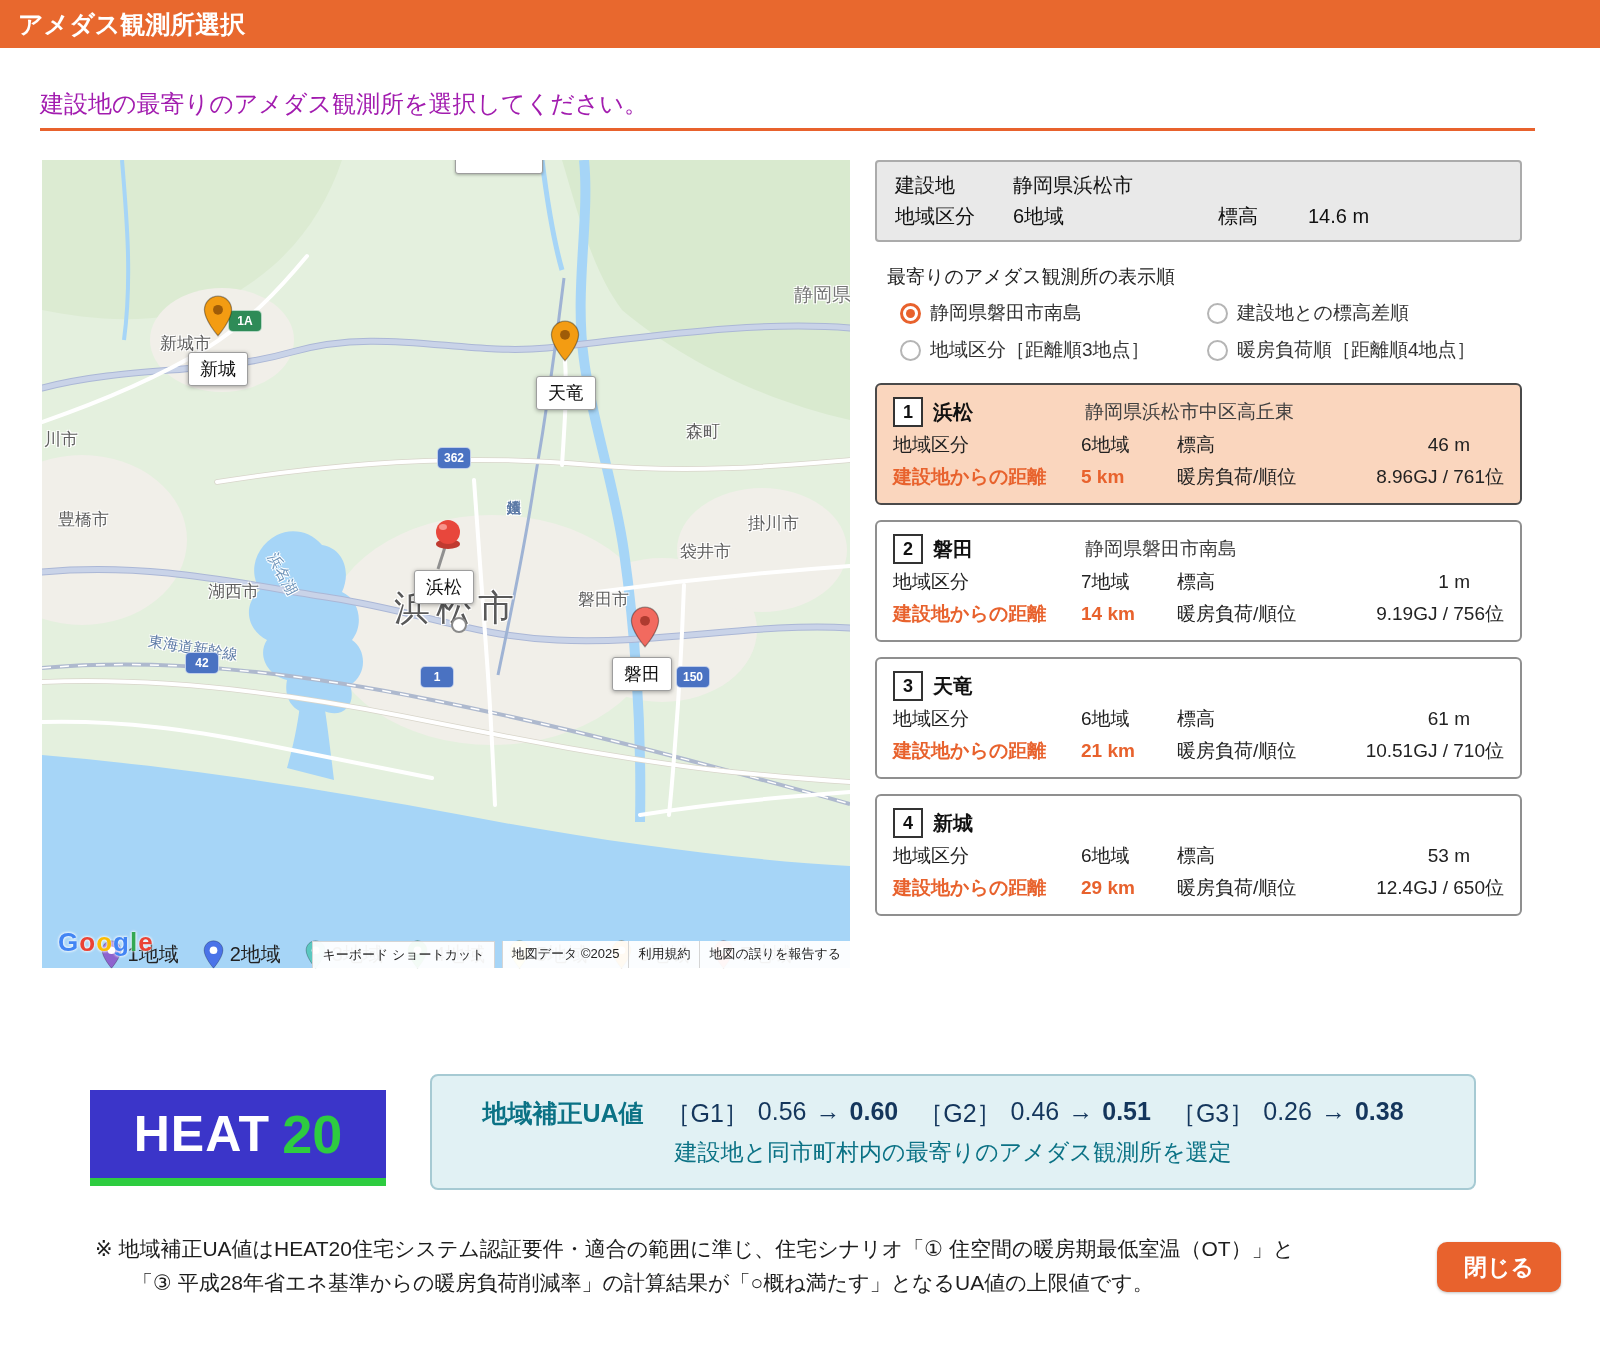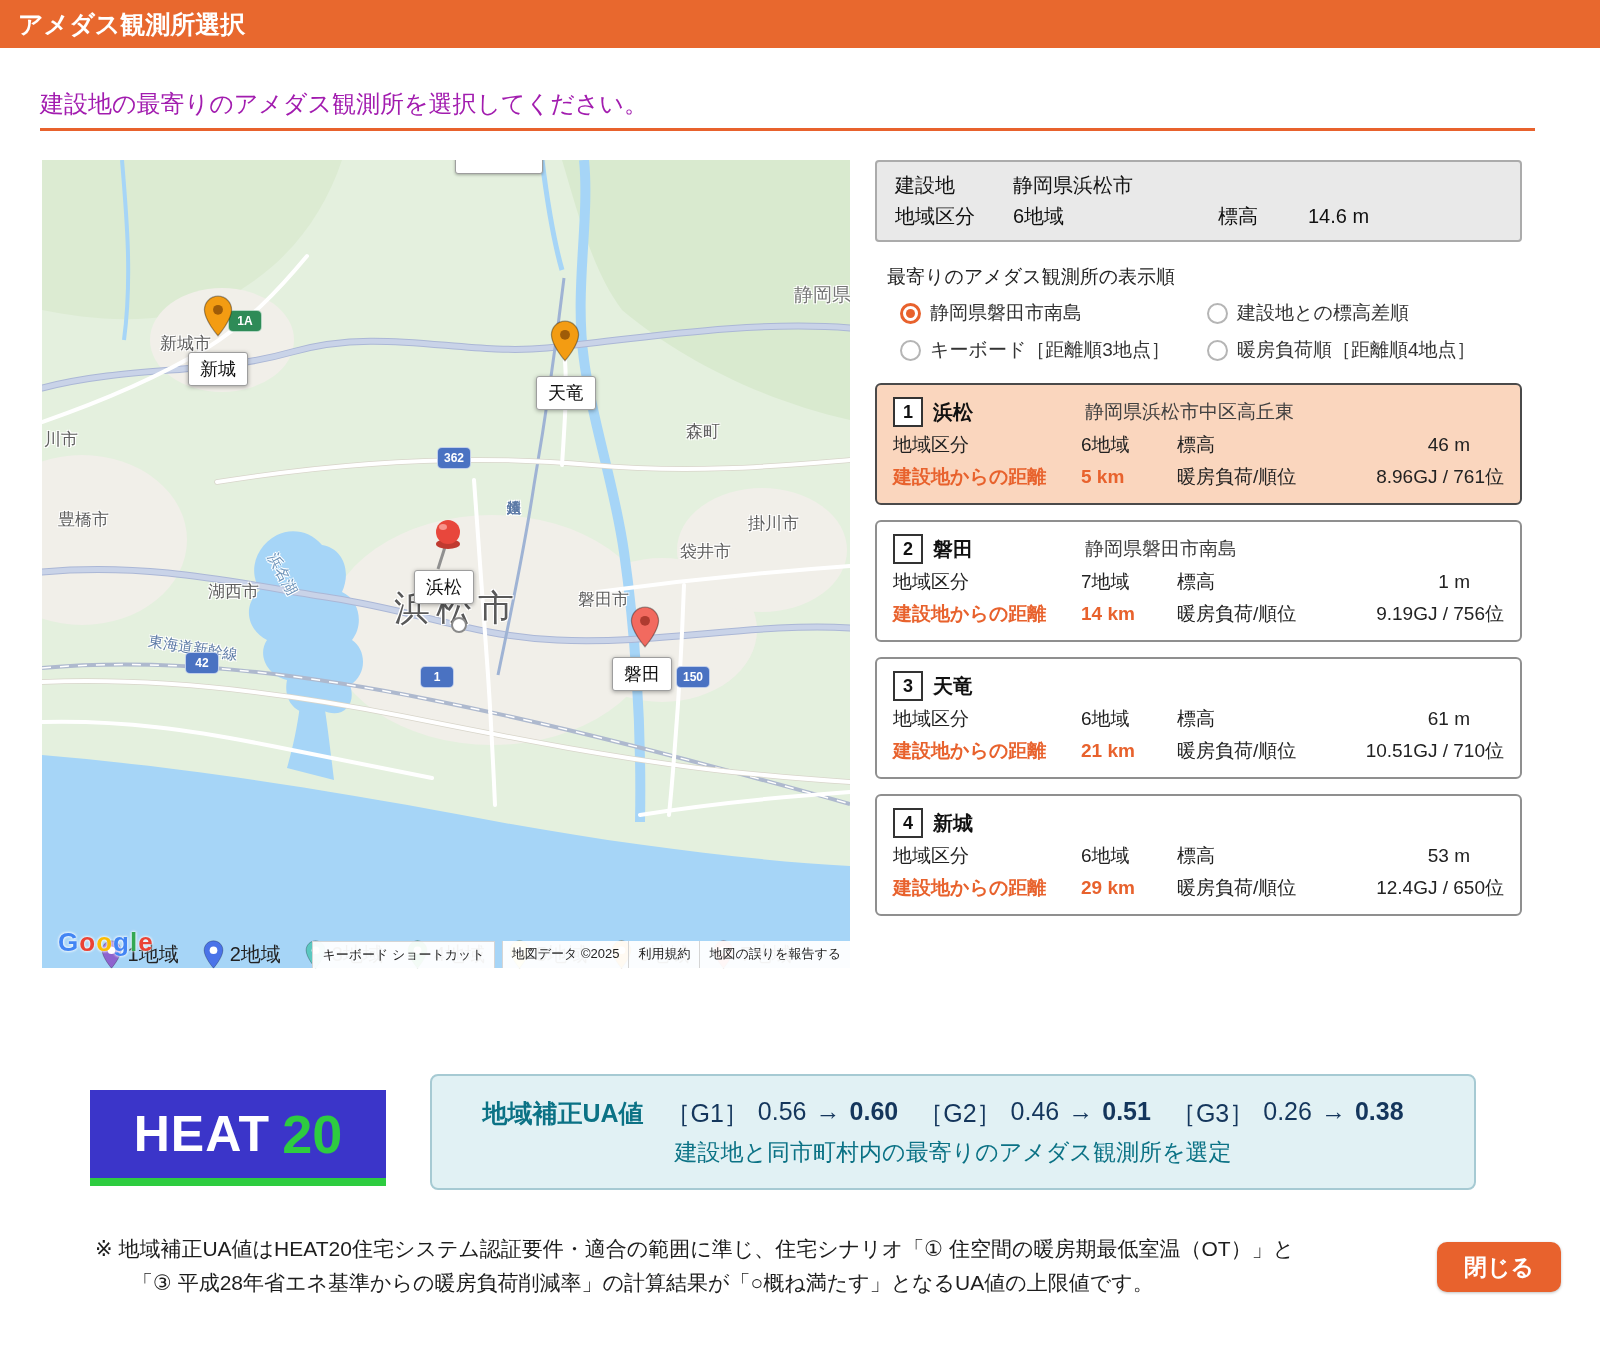--- a/index.html
+++ b/index.html
@@ -305,7 +305,7 @@
       </div>
       <div class="radio-opt">
         <span class="radio"></span>
-        <span>キーボード［距離順3地点］</span>
+        <span>地域区分［距離順3地点］</span>
       </div>
       <div class="radio-opt">
         <span class="radio"></span>

